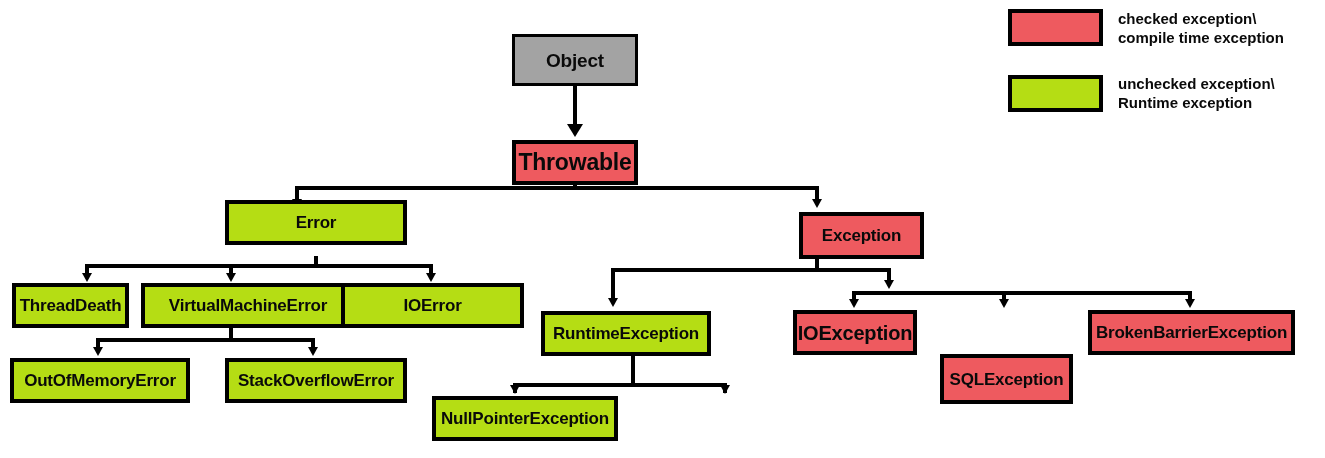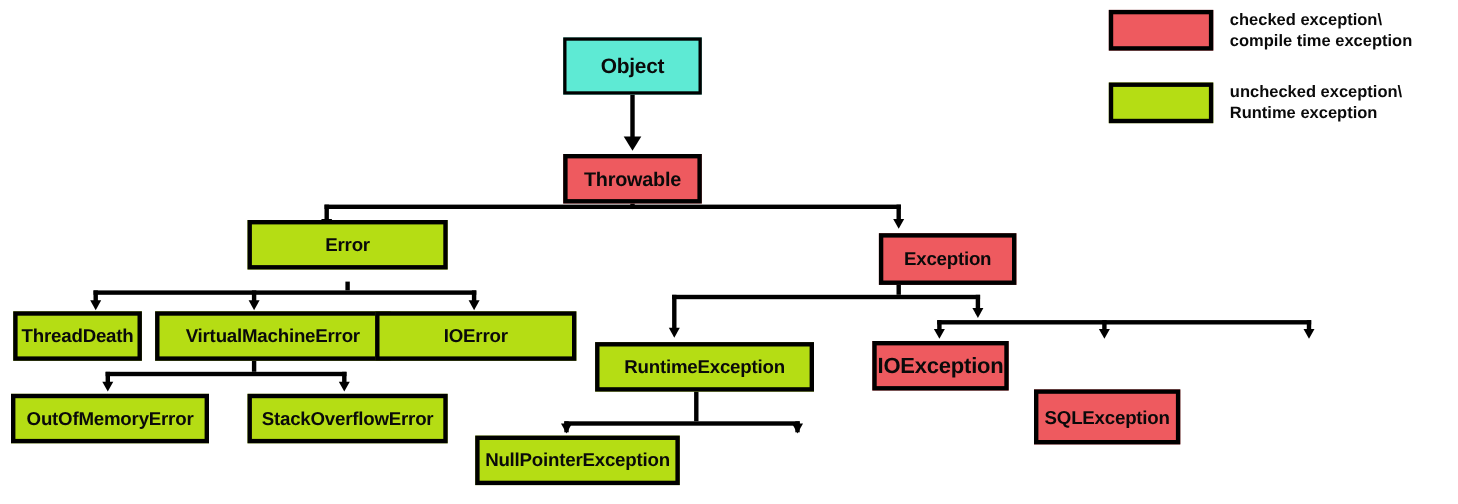--- a/index.html
+++ b/index.html
@@ -33,7 +33,7 @@
   }
   .node.root {
     border-width: 3px;
-    background: #5eead4;
+    background: #a3a3a3;
   }
   .node.checked {
     background: #ee5a5f;

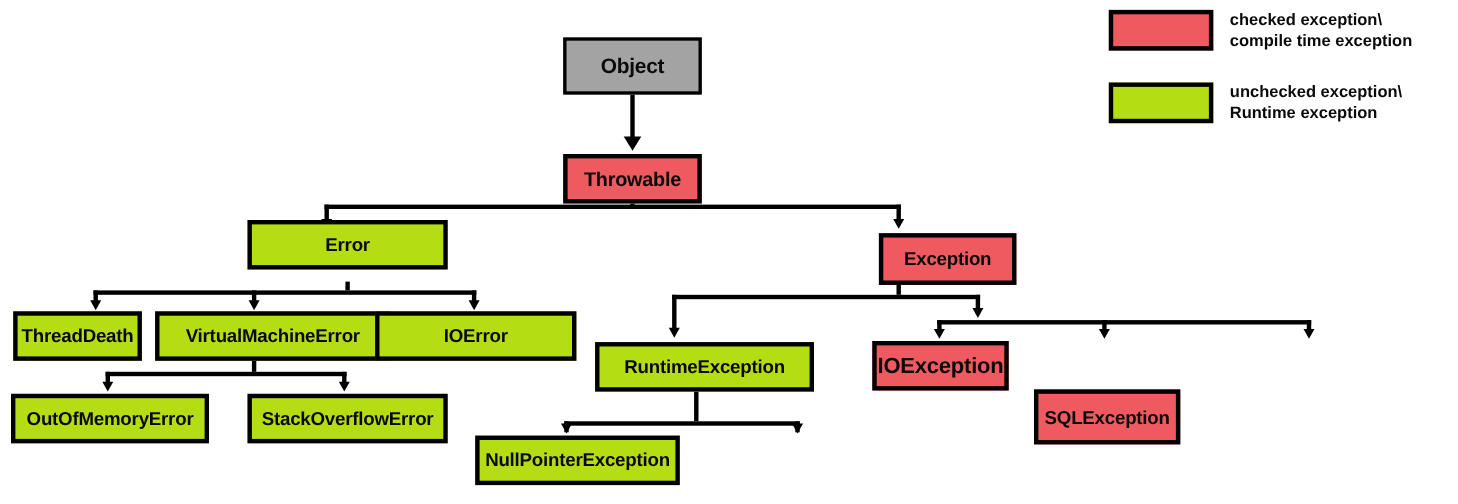--- a/index.html
+++ b/index.html
@@ -128,7 +128,7 @@
 
   <div class="node root" style="left:512px; top:34px; width:126px; height:52px; font-size:19px;">Object</div>
 
-  <div class="node checked" style="left:512px; top:140px; width:126px; height:45px; font-size:18px;">Throwable</div>
+  <div class="node checked" style="left:512px; top:140px; width:126px; height:45px; font-size:23px;">Throwable</div>
 
   <div class="node unchecked" style="left:225px; top:200px; width:182px; height:45px; font-size:17px;">Error</div>
 

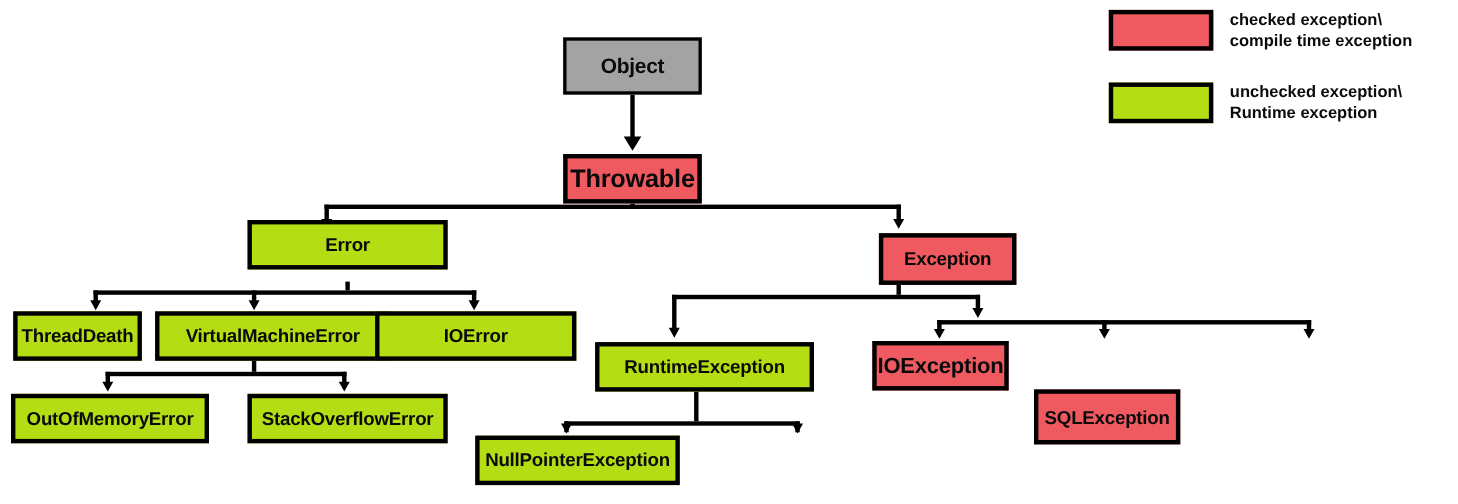--- a/index.html
+++ b/index.html
@@ -144,7 +144,7 @@
 
   <div class="node unchecked" style="left:225px; top:358px; width:182px; height:45px; font-size:17px;">StackOverflowError</div>
 
-  <div class="node unchecked" style="left:541px; top:311px; width:199px; height:45px; font-size:17px;">RuntimeException</div>
+  <div class="node unchecked" style="left:541px; top:311px; width:170px; height:45px; font-size:17px;">RuntimeException</div>
 
   <div class="node checked" style="left:793px; top:310px; width:124px; height:45px; font-size:20px;">IOException</div>
 

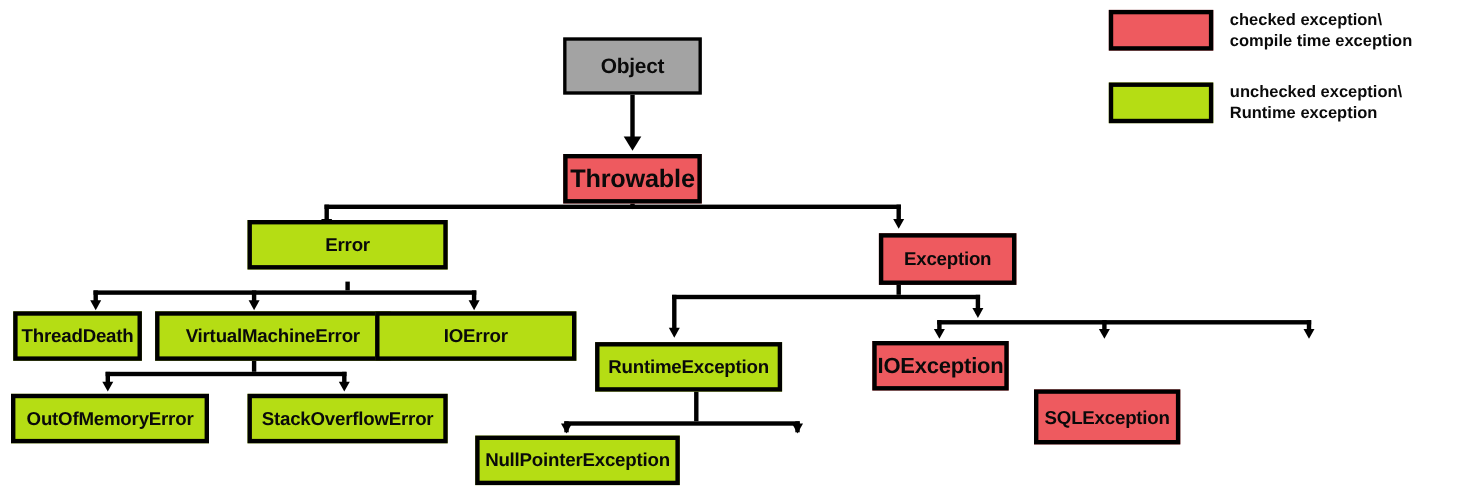--- a/index.html
+++ b/index.html
@@ -150,6 +150,7 @@
 
   <div class="node checked" style="left:940px; top:310px; width:133px; height:50px; font-size:17px;margin-top:44px;">SQLException</div>
 
+  <div class="node checked" style="left:1088px; top:310px; width:207px; height:45px; font-size:17px;">BrokenBarrierException</div>
 
   <div class="node unchecked" style="left:432px; top:396px; width:186px; height:45px; font-size:17px;">NullPointerException</div>
 

